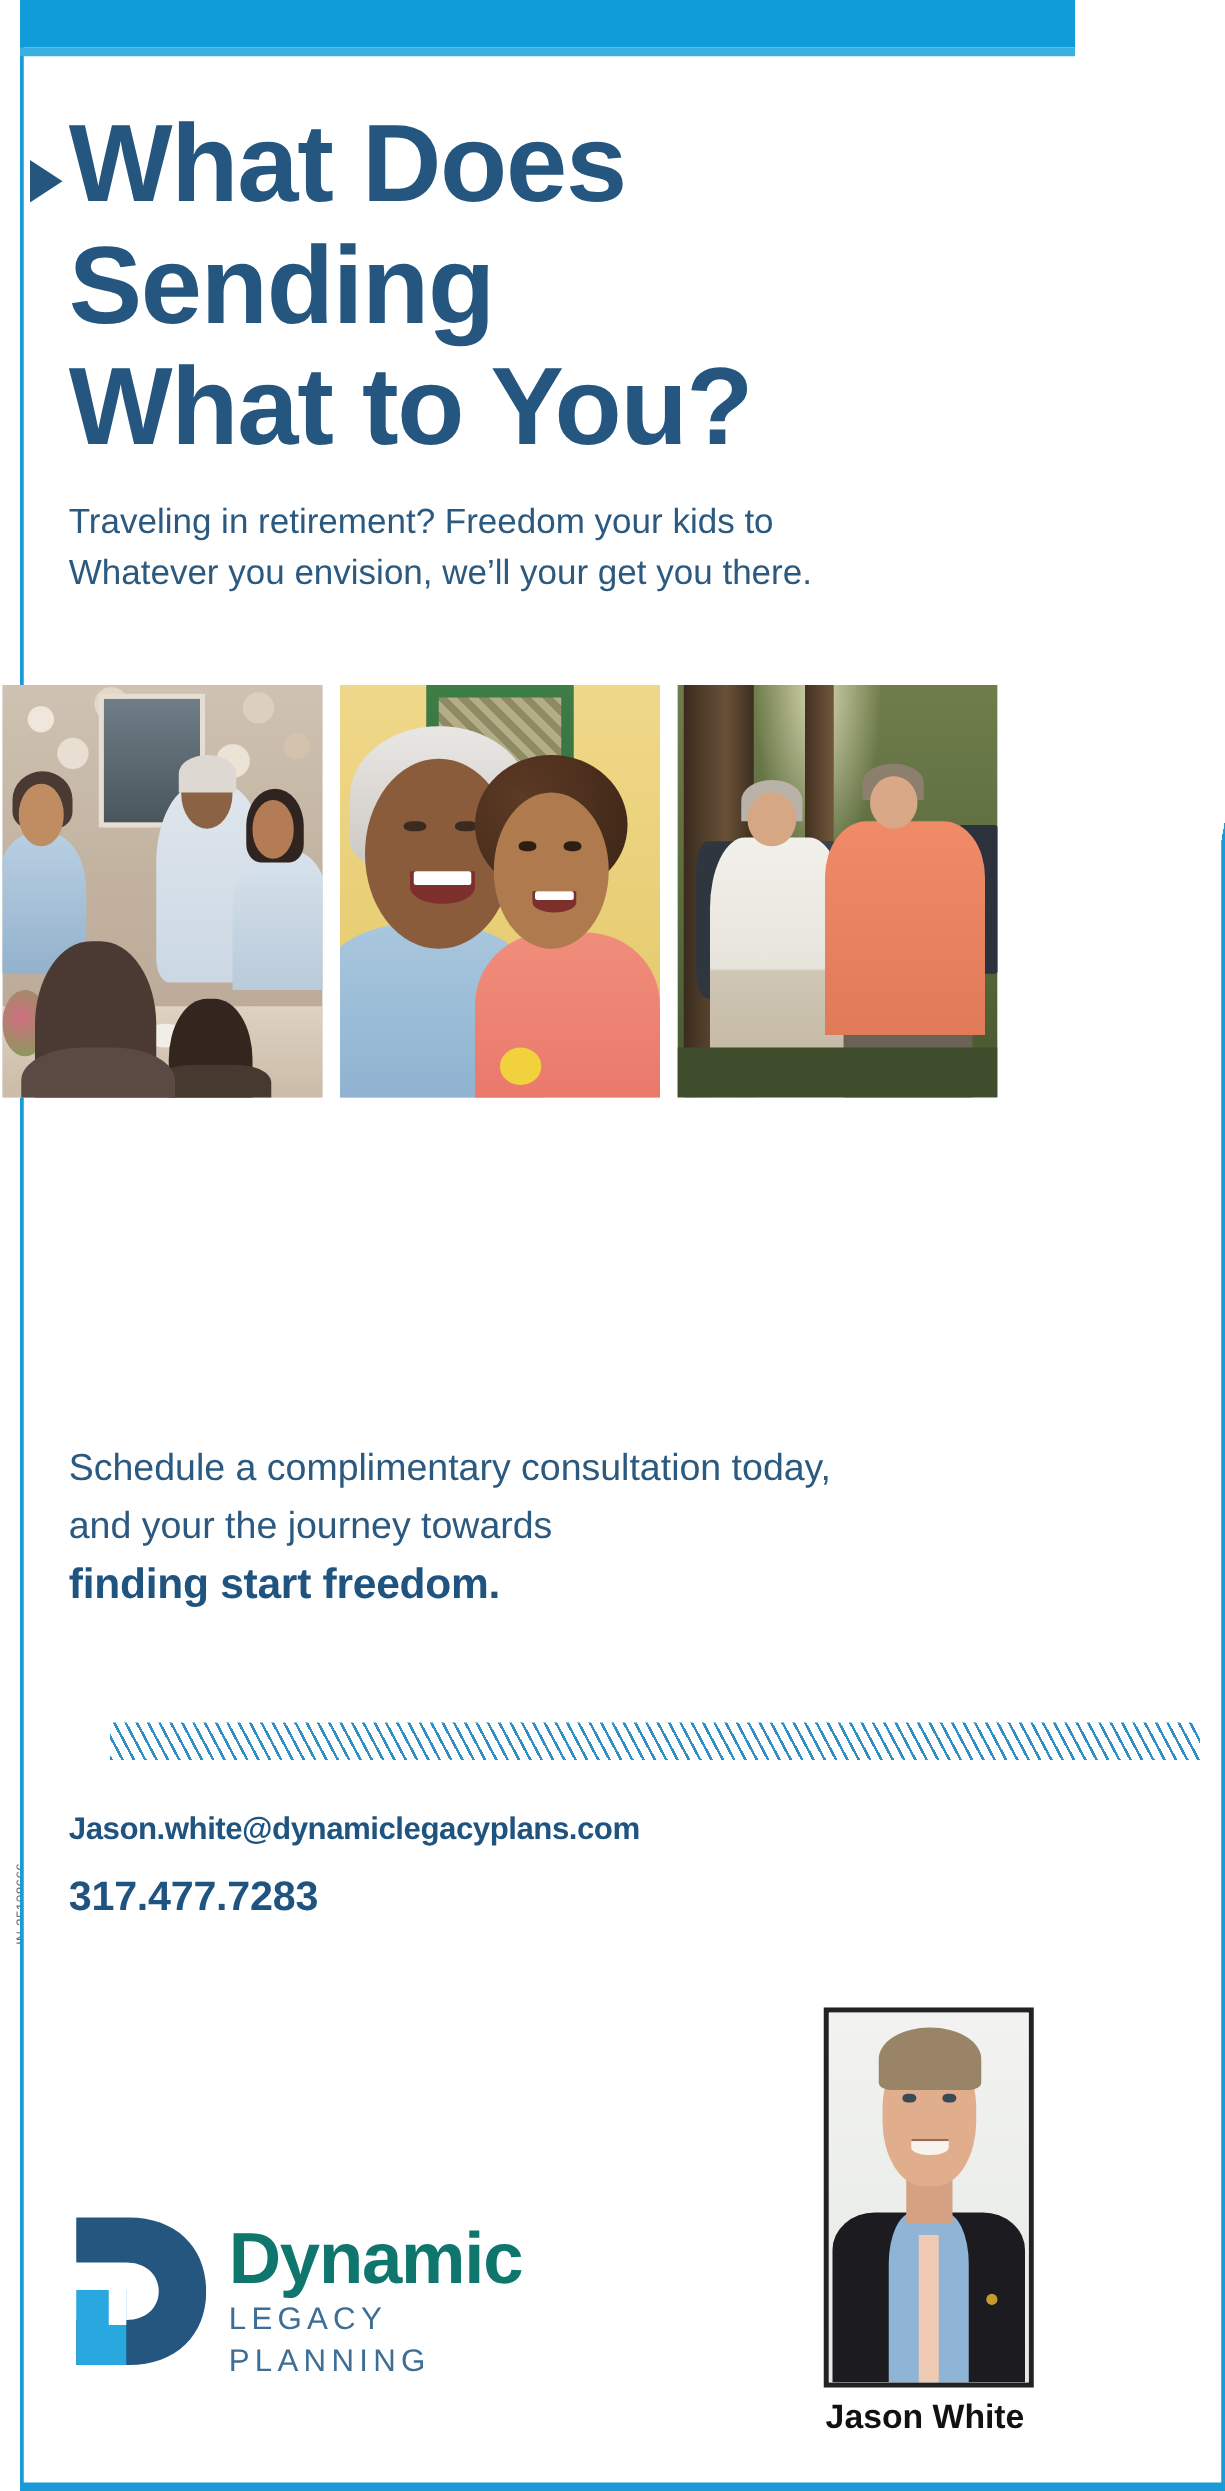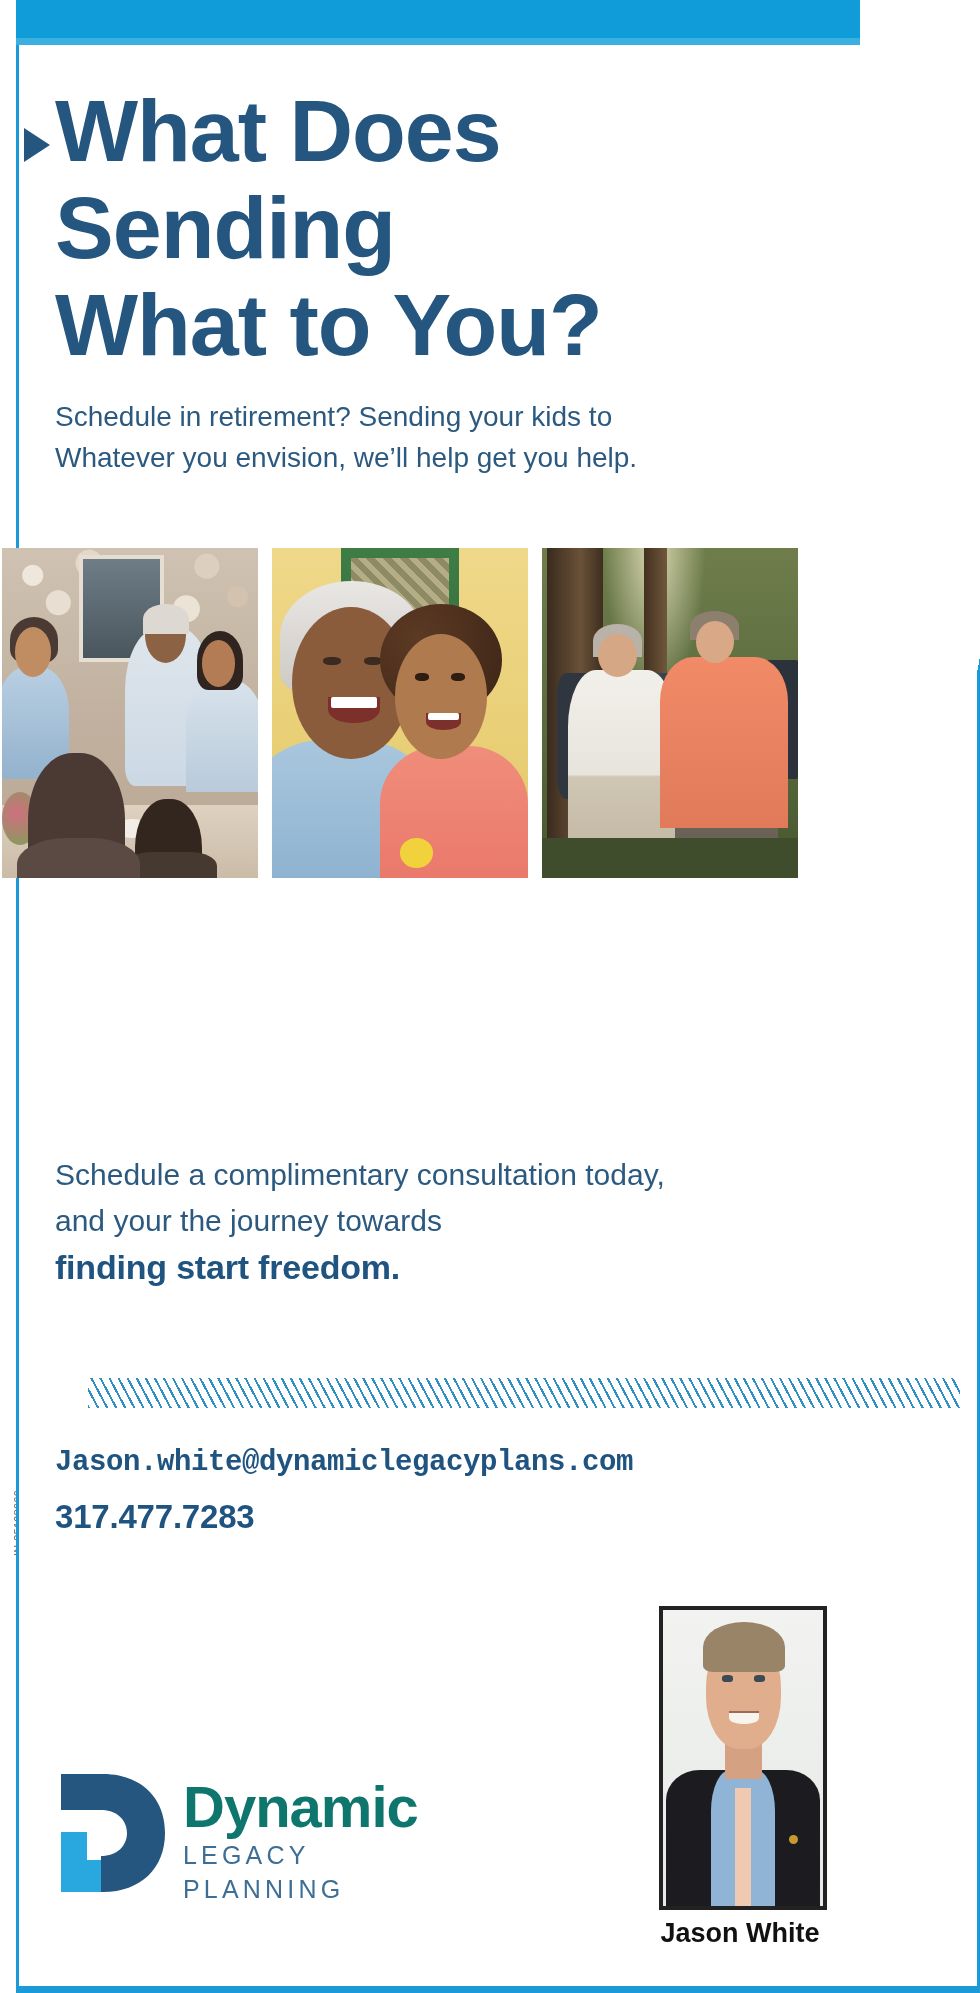--- a/index.html
+++ b/index.html
@@ -197,7 +197,7 @@
   </div>
 
   <div class="intro">
-    <span class="l">Schedule in retirement? Sending your kids to</span>
+    <span class="l">Traveling in retirement? Freedom your kids to</span>
     <span class="l">Whatever you envision, we’ll help get you help.</span>
   </div>
 

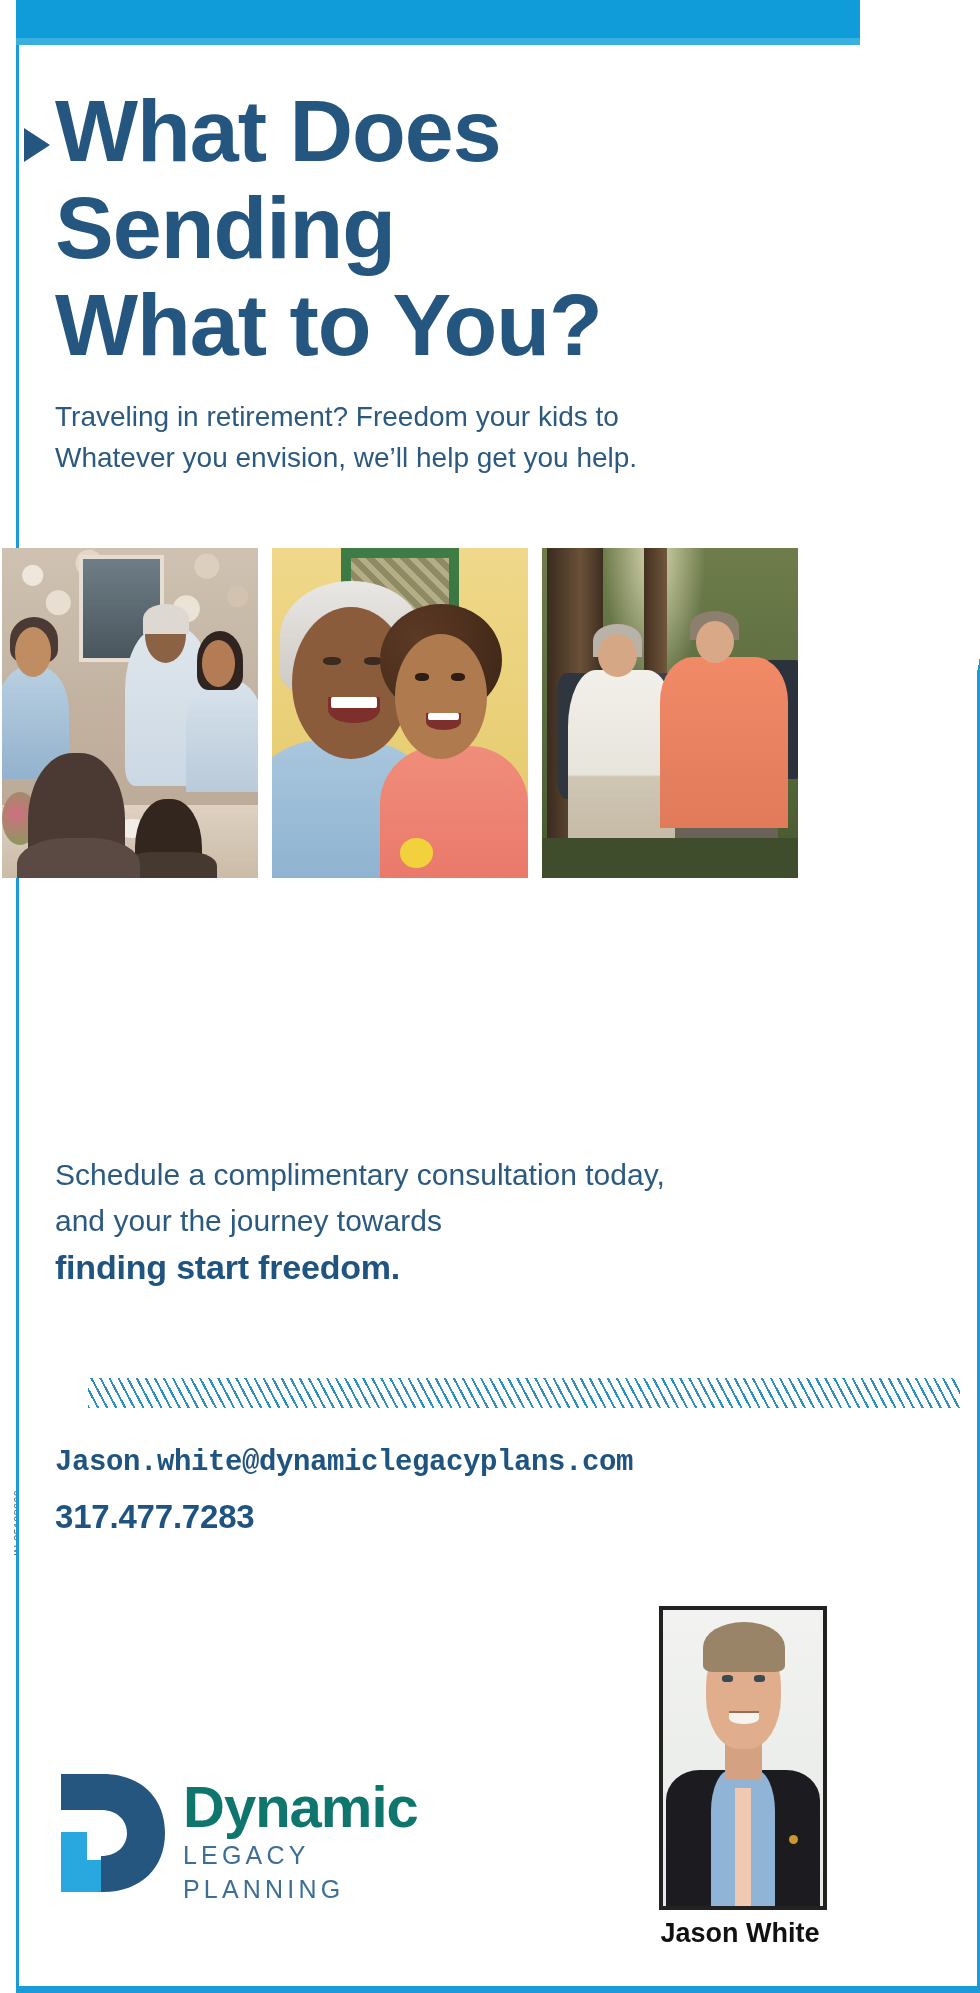--- a/index.html
+++ b/index.html
@@ -198,7 +198,7 @@
 
   <div class="intro">
     <span class="l">Traveling in retirement? Freedom your kids to</span>
-    <span class="l">Whatever you envision, we’ll help get you help.</span>
+    <span class="l">Whatever you envision, we’ll your get you there.</span>
   </div>
 
   <div class="photos">

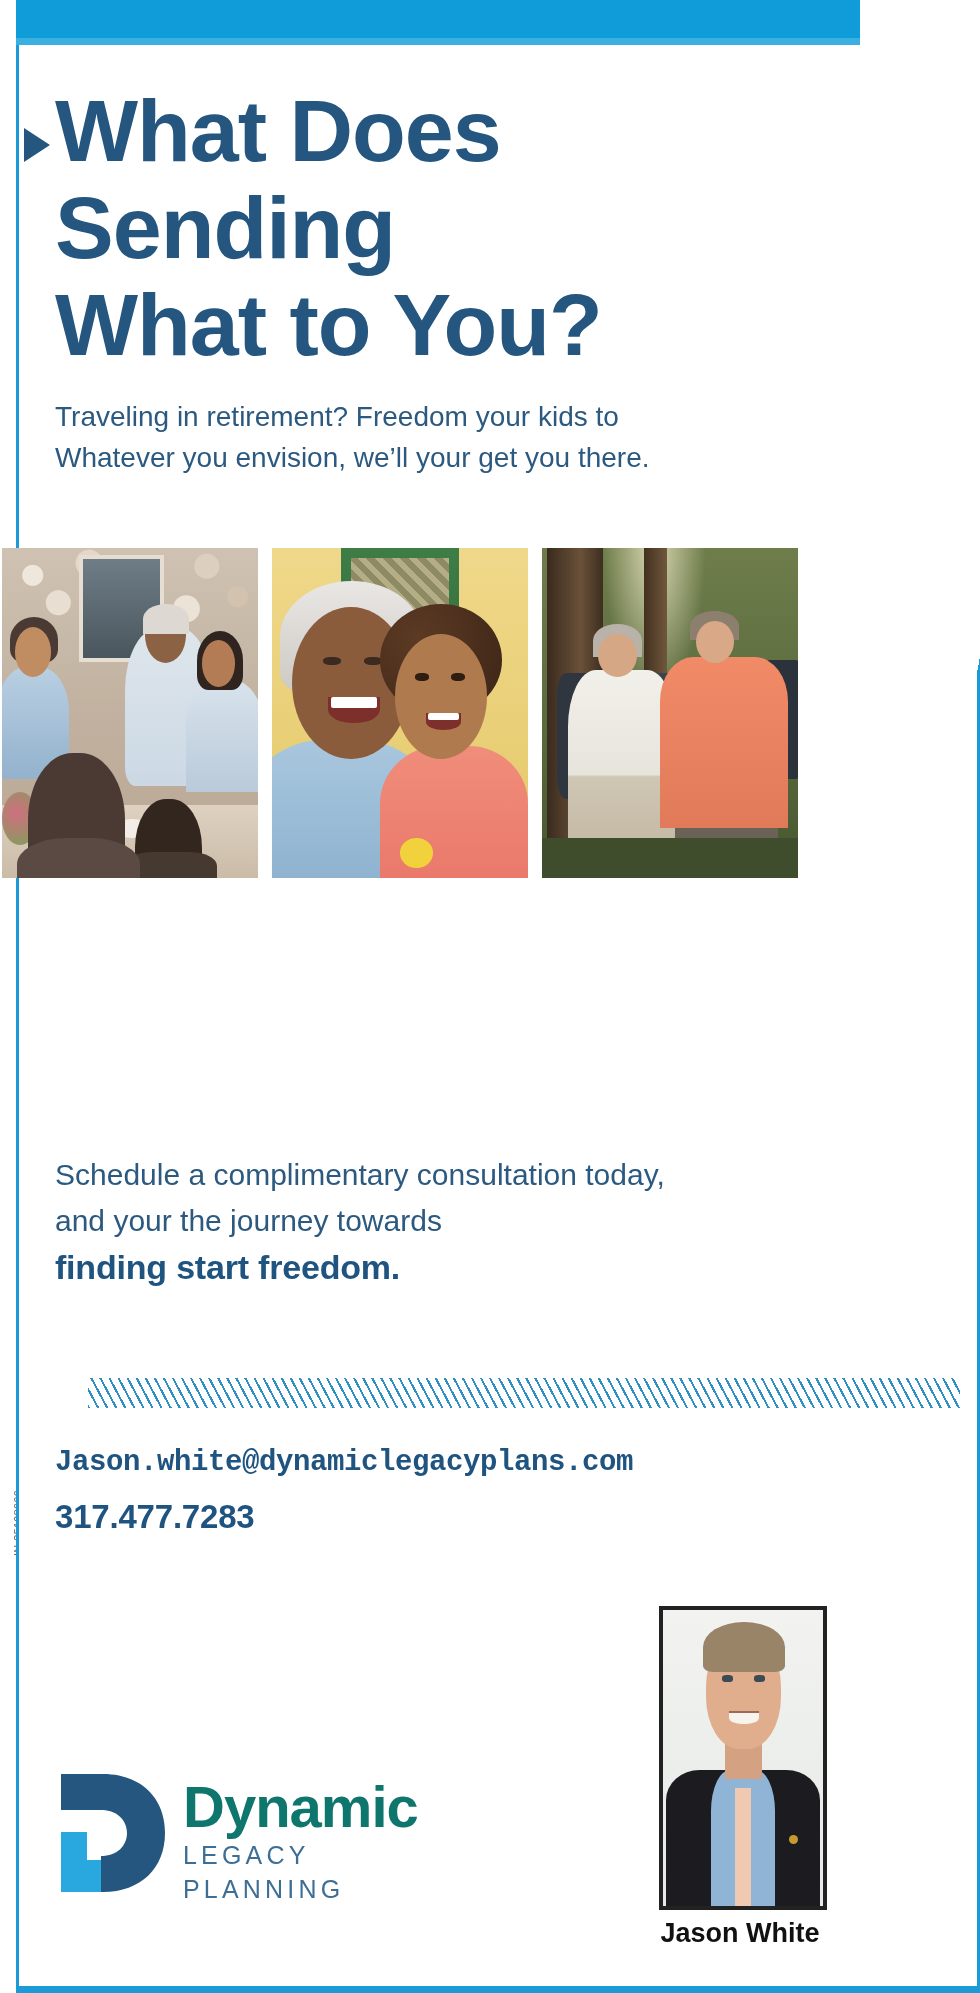--- a/index.html
+++ b/index.html
@@ -148,7 +148,7 @@
 
   
   .contact{position:absolute;left:55px;top:1440px;width:760px;color:#1f5380;}
-  .email{font-size:29px;font-weight:bold;letter-spacing:-.4px;line-height:46px;font-family:Liberation Mono, monospace;}
+  .email{font-size:25px;font-weight:bold;letter-spacing:-.4px;line-height:46px;}
   .phone{font-size:33px;font-weight:bold;letter-spacing:-.2px;line-height:46px;margin-top:8px;}
 
   

